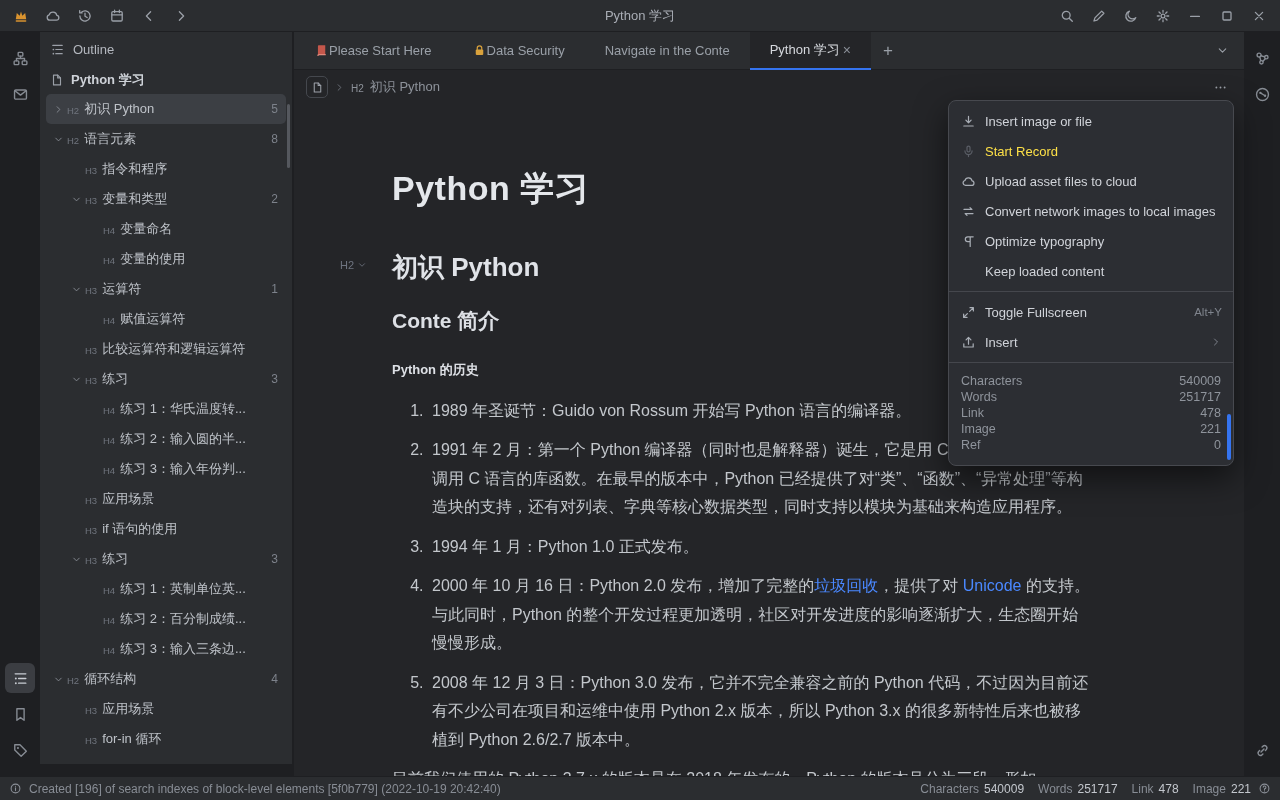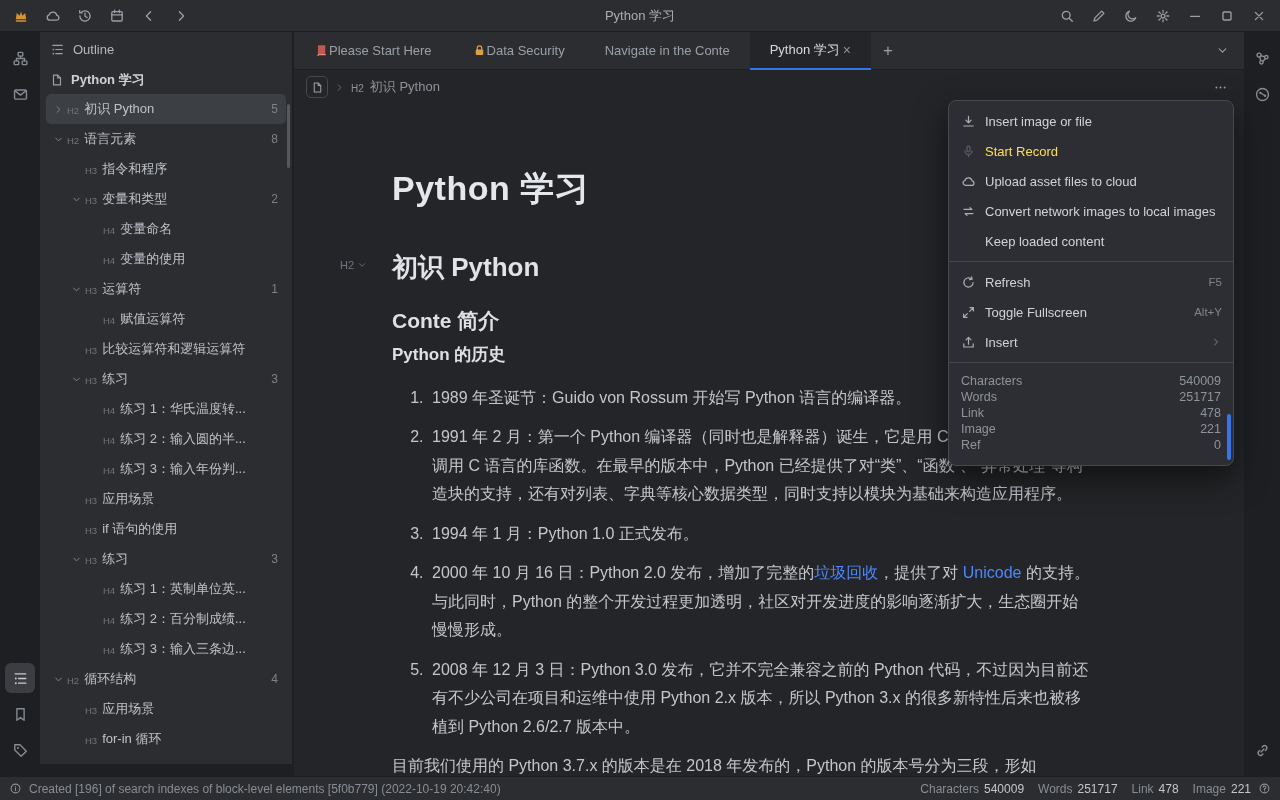--- a/index.html
+++ b/index.html
@@ -548,6 +548,14 @@
       <span class="m-label">Convert network images to local images</span>
     </div>
     <div class="m-item">
+      <span class="m-ic">
+        <svg viewBox="0 0 16 16" fill="none" stroke="currentColor" stroke-width="1.3" stroke-linecap="round" stroke-linejoin="round">
+          <path d="M9.8 13.2V3h3.2M9.8 3H7.2a2.6 2.6 0 0 0 0 5.2h2.6"></path>
+        </svg>
+      </span>
+      <span class="m-label">Optimize typography</span>
+    </div>
+    <div class="m-item">
       <span class="m-ic"></span>
       <span class="m-label">Keep loaded content</span>
     </div>

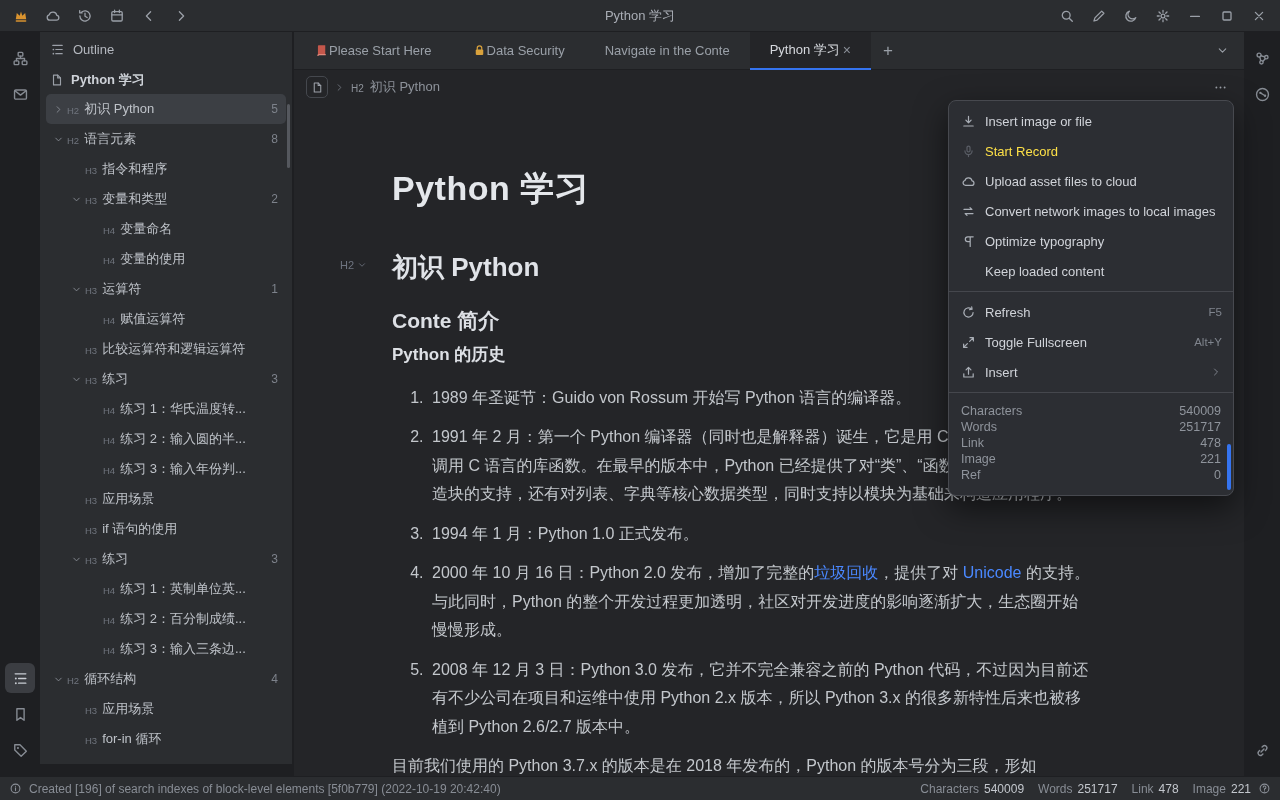--- a/index.html
+++ b/index.html
@@ -563,16 +563,6 @@
     <div class="m-item">
       <span class="m-ic">
         <svg viewBox="0 0 16 16" fill="none" stroke="currentColor" stroke-width="1.3" stroke-linecap="round" stroke-linejoin="round">
-          <path d="M12.9 8A4.9 4.9 0 1 1 11 4.1"></path>
-          <path d="M11.4 1.9l.4 2.6-2.6.4"></path>
-        </svg>
-      </span>
-      <span class="m-label">Refresh</span>
-      <span class="m-extra">F5</span>
-    </div>
-    <div class="m-item">
-      <span class="m-ic">
-        <svg viewBox="0 0 16 16" fill="none" stroke="currentColor" stroke-width="1.3" stroke-linecap="round" stroke-linejoin="round">
           <path d="M9.6 2.8h3.6v3.6M13 3 9.2 6.8M6.4 13.2H2.8V9.6M3 13l3.8-3.8"></path>
         </svg>
       </span>

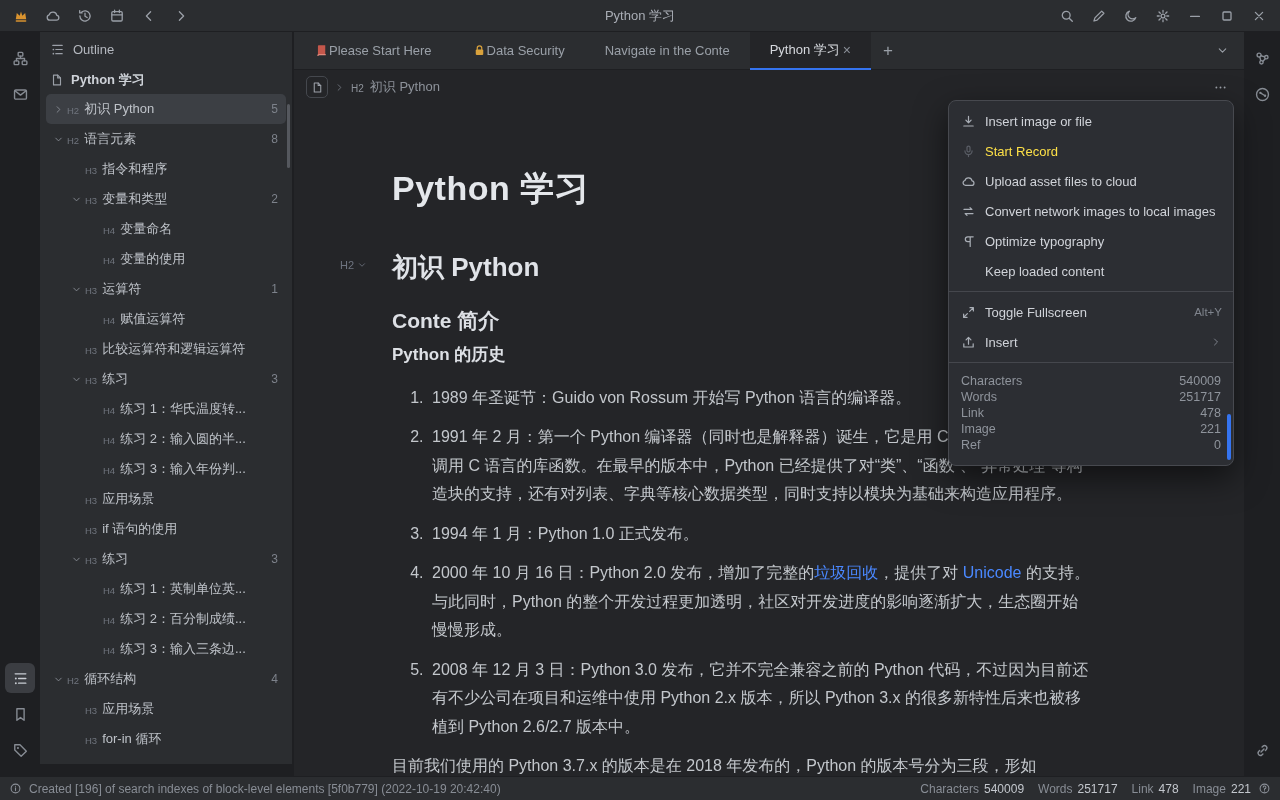--- a/index.html
+++ b/index.html
@@ -70,7 +70,7 @@
   .h2-gutter svg{width:10px;height:10px}
   h2.ed{font-size:26px;font-weight:700;color:#e0e3e8}
   h3.ed{font-size:21px;font-weight:700;color:#dde0e5;margin-top:22px}
-  h4.ed{font-size:17px;font-weight:700;color:#dde0e5;margin-top:8px}
+  h4.ed{font-size:13px;font-weight:700;color:#dde0e5;margin-top:26px}
   ol.ed{width:700px;margin-top:18px;padding-left:36px;font-size:16px;line-height:1.78;color:#c3c7cc}
   ol.ed li{margin-bottom:11px;padding-left:4px}
   a.link{color:#4a88ff;text-decoration:none;cursor:pointer}

